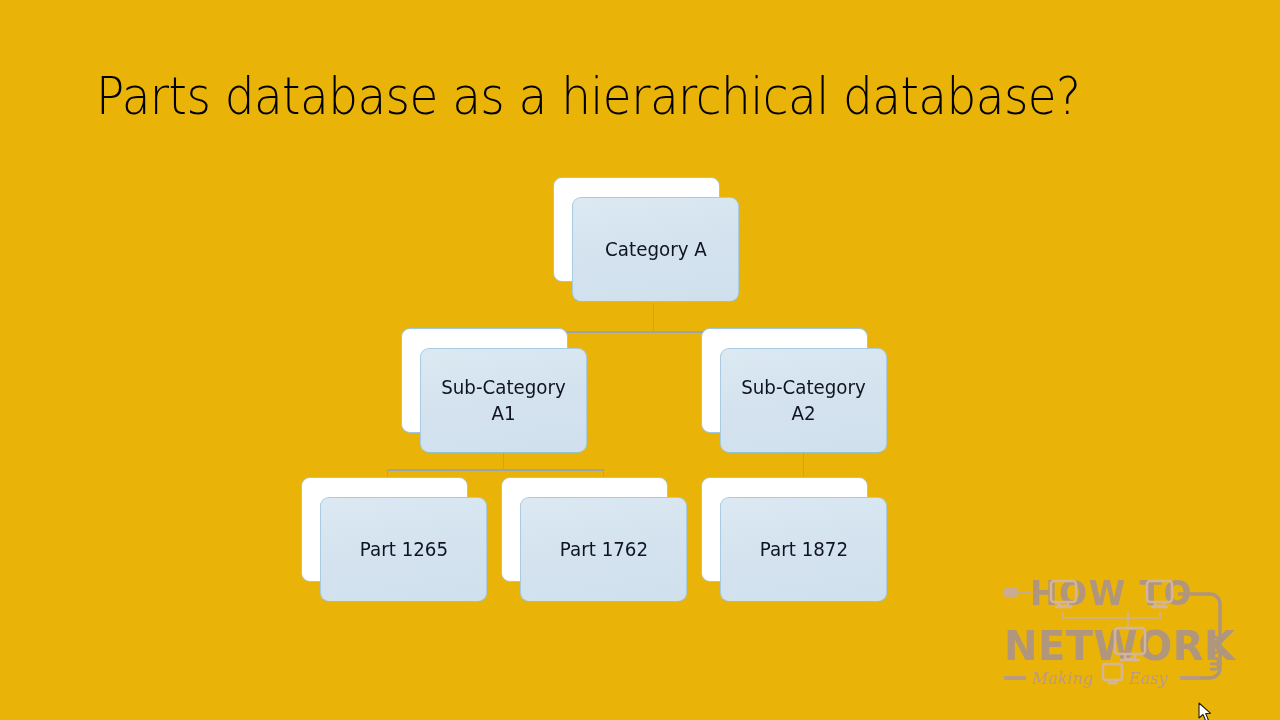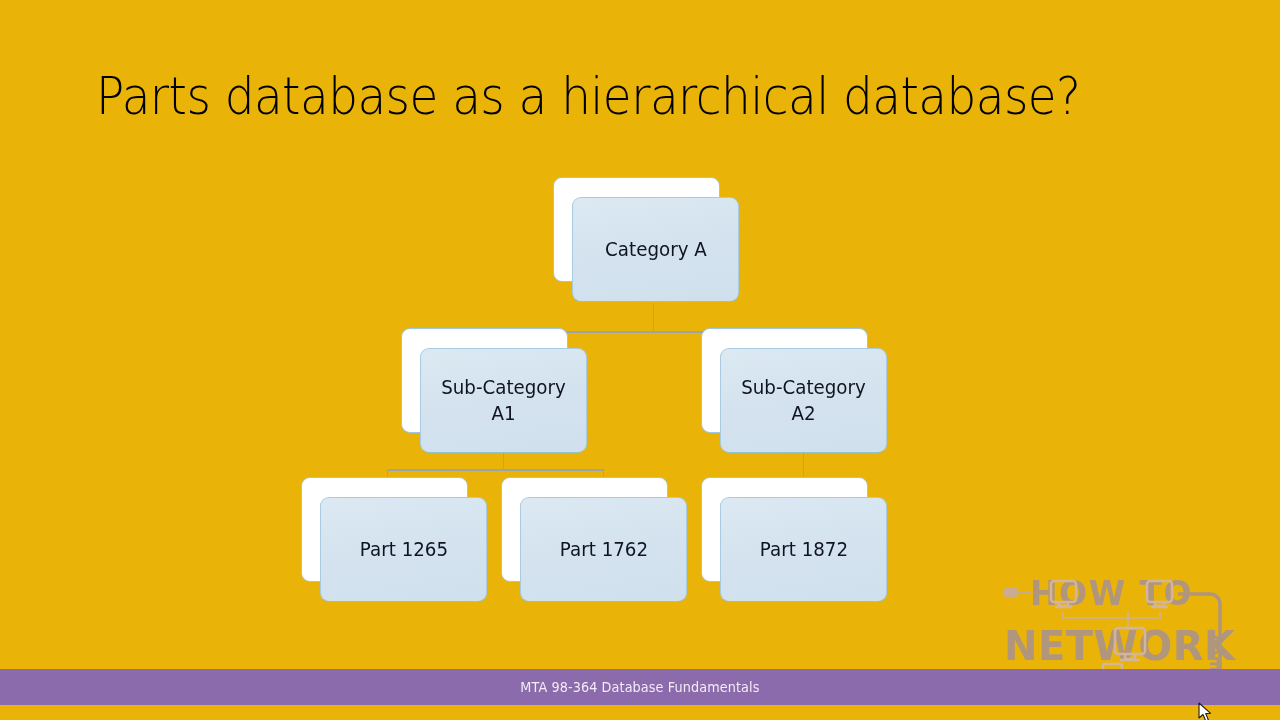--- a/index.html
+++ b/index.html
@@ -262,9 +262,6 @@
     </g>
   </svg>
 
-  <div id="footer-bar">
-    <span id="footer-text">MTA 98-364 Database Fundamentals</span>
-  </div>
 
   <svg id="cursor" viewBox="0 0 16 22">
     <path d="M1 1 L1 16 L5 12.5 L7.8 19 L10.4 17.9 L7.7 11.6 L12.6 11.3 Z" fill="#ffffff" stroke="#1a1a1a" stroke-width="1.1" stroke-linejoin="round"></path>

